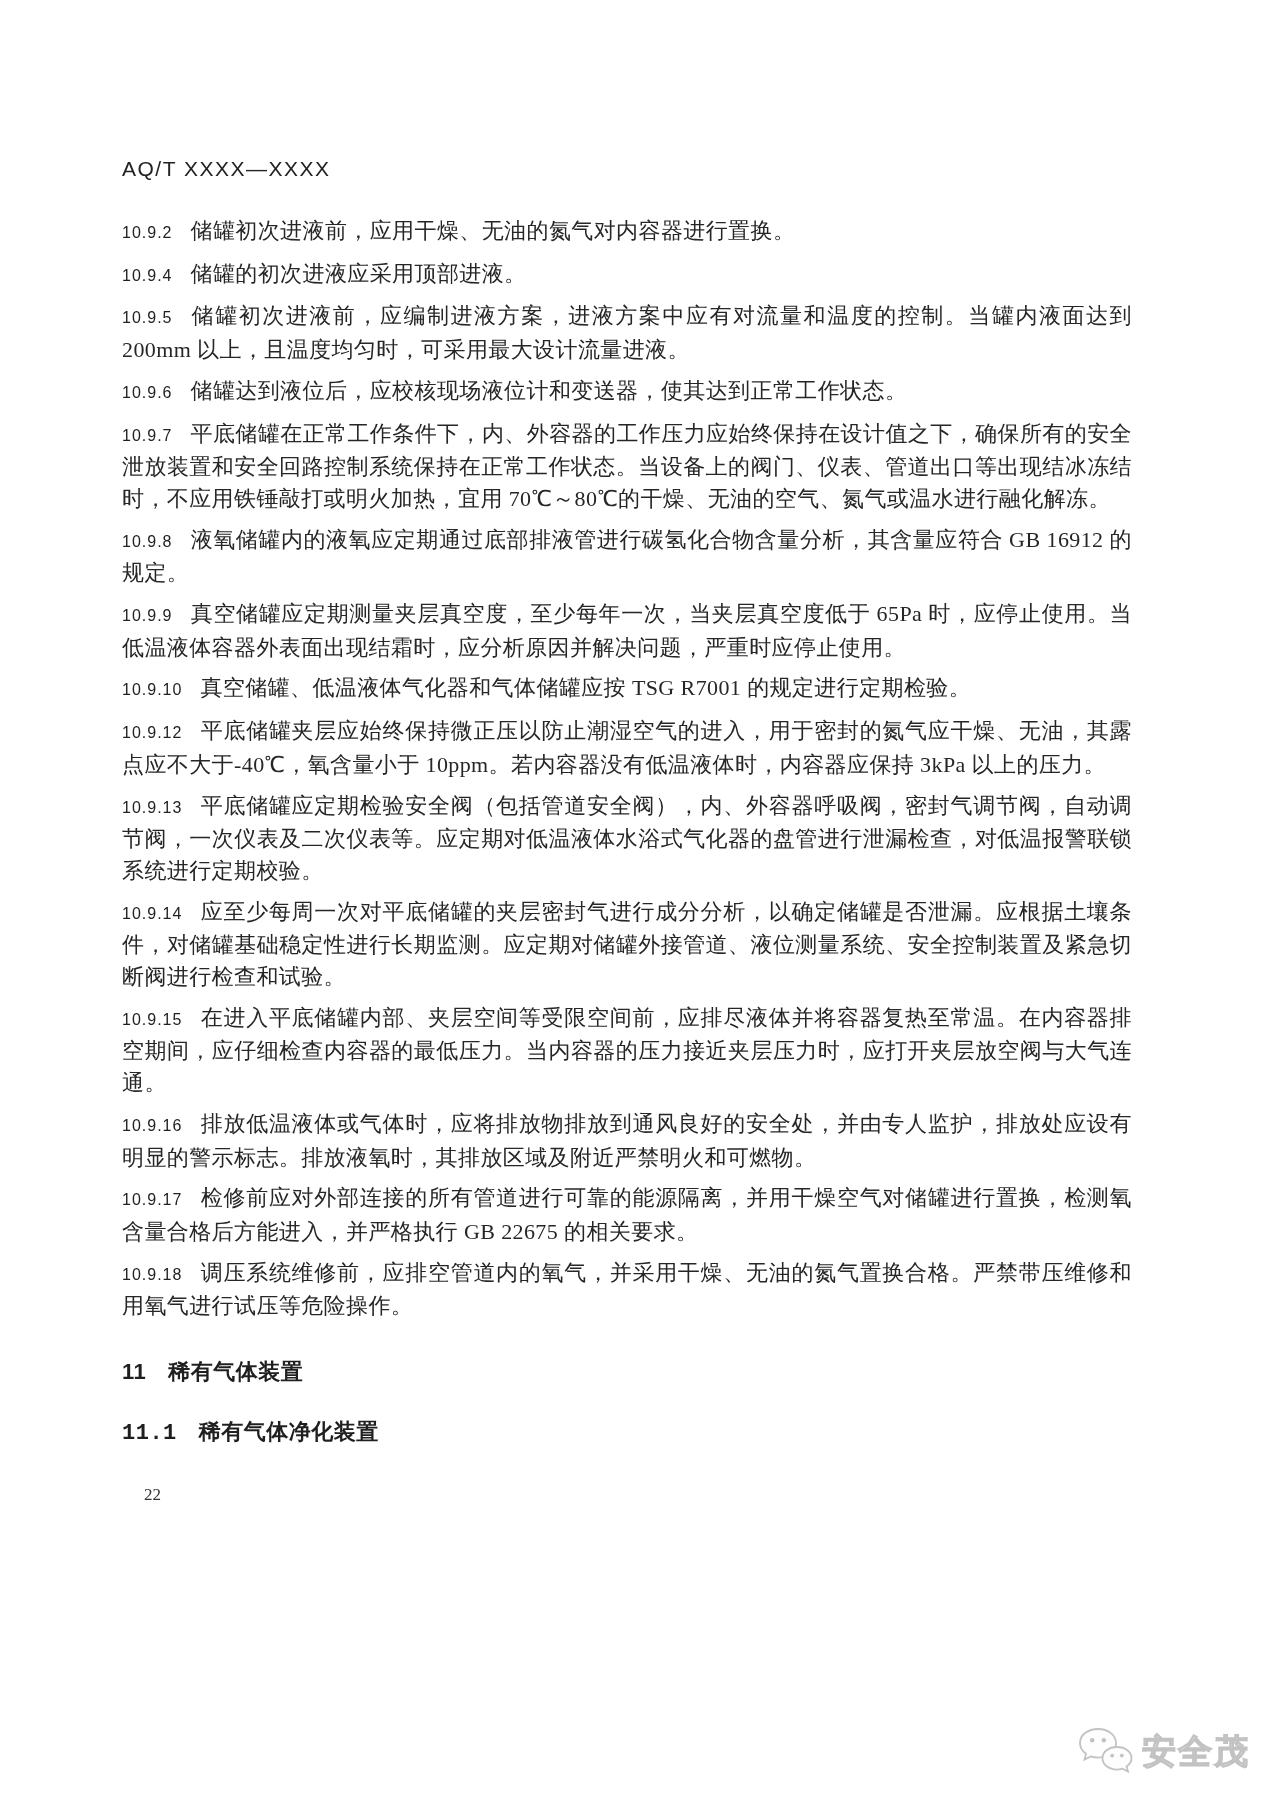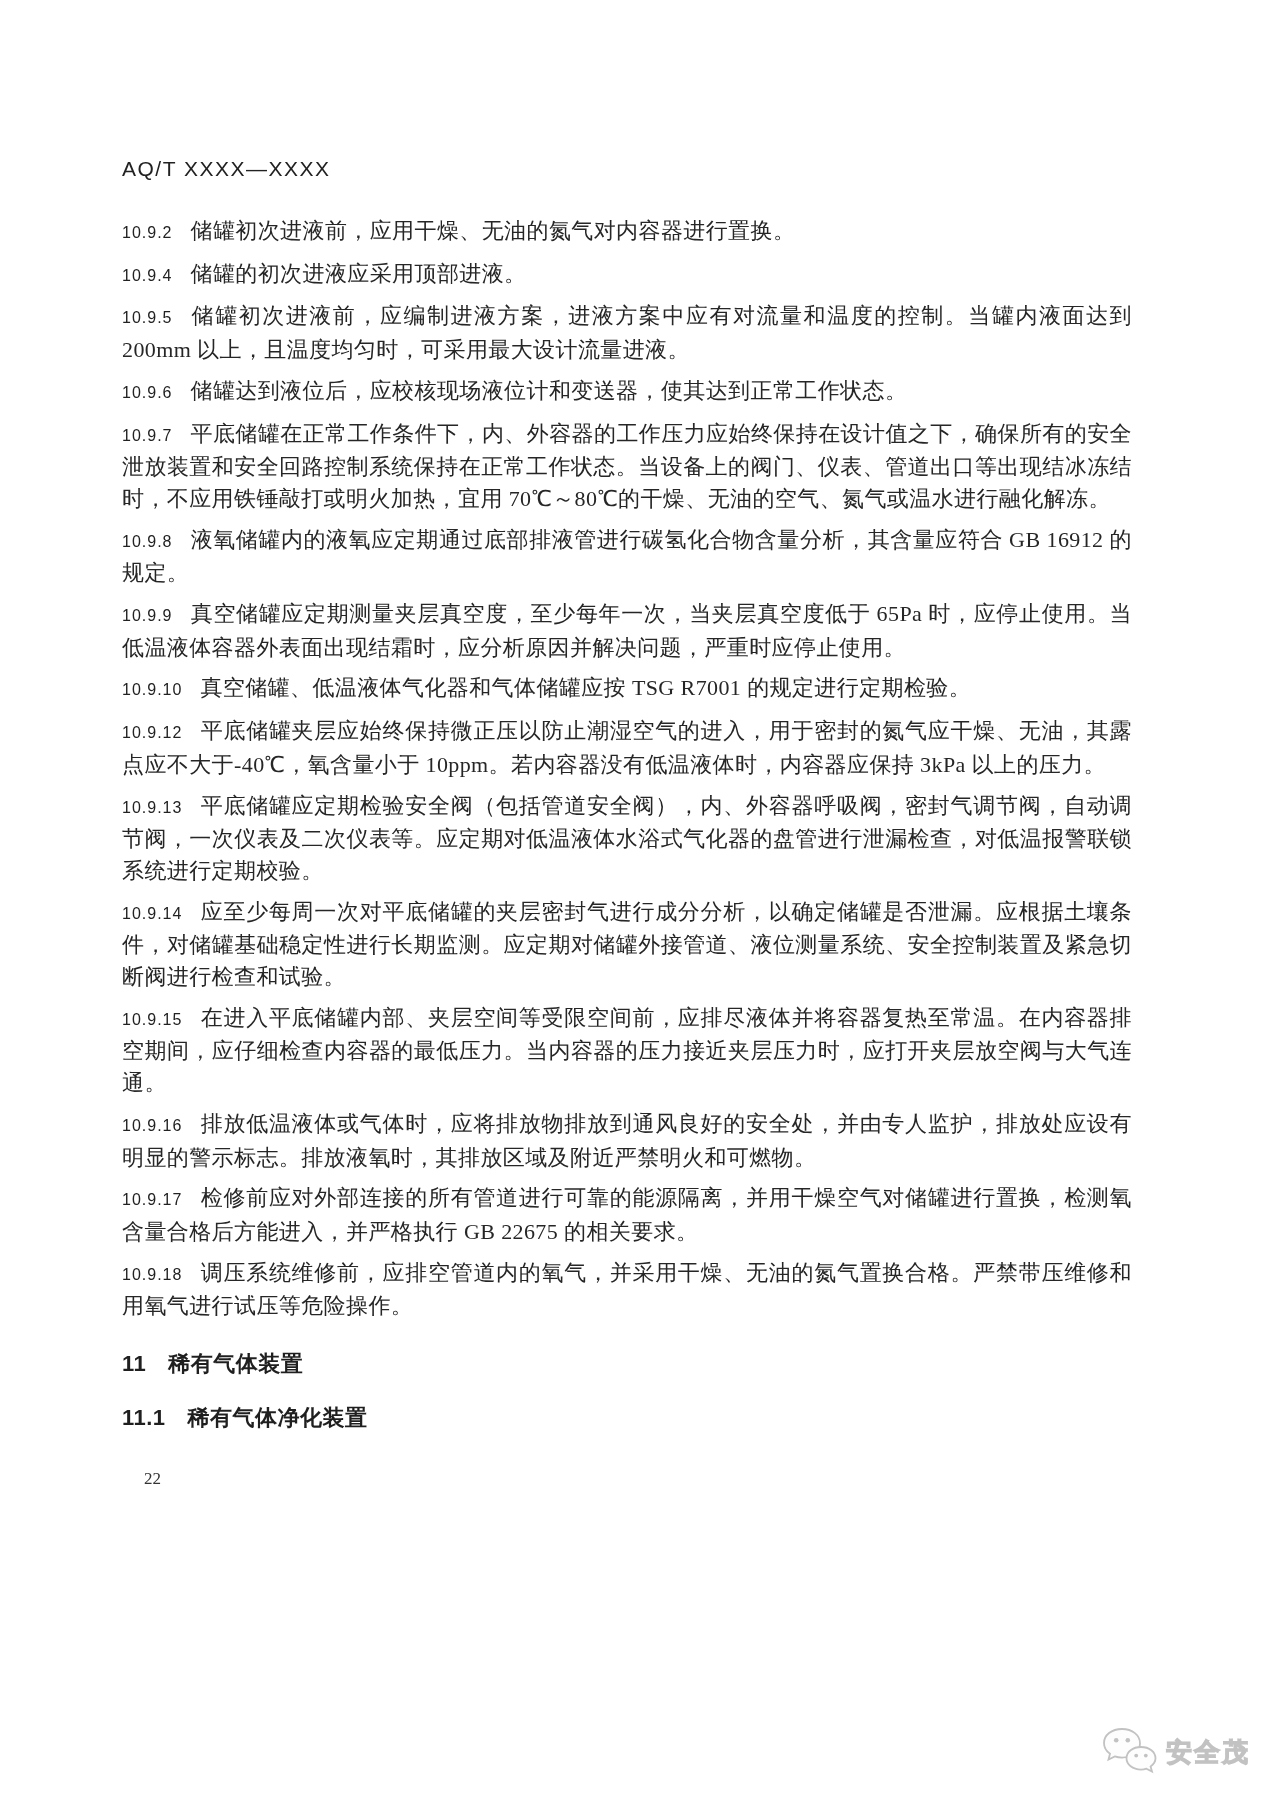--- a/index.html
+++ b/index.html
@@ -60,7 +60,7 @@
     color: #1f1f1f;
     letter-spacing: 0.5px;
   }
-  .sec-h1 { margin-top: 28px; }
+  .sec-h1 { margin-top: 36px; }
   .sec-h2 { margin-top: 26px; }
   .sec-h1 .snum, .sec-h2 .snum { margin-right: 22px; }
   .page-number {

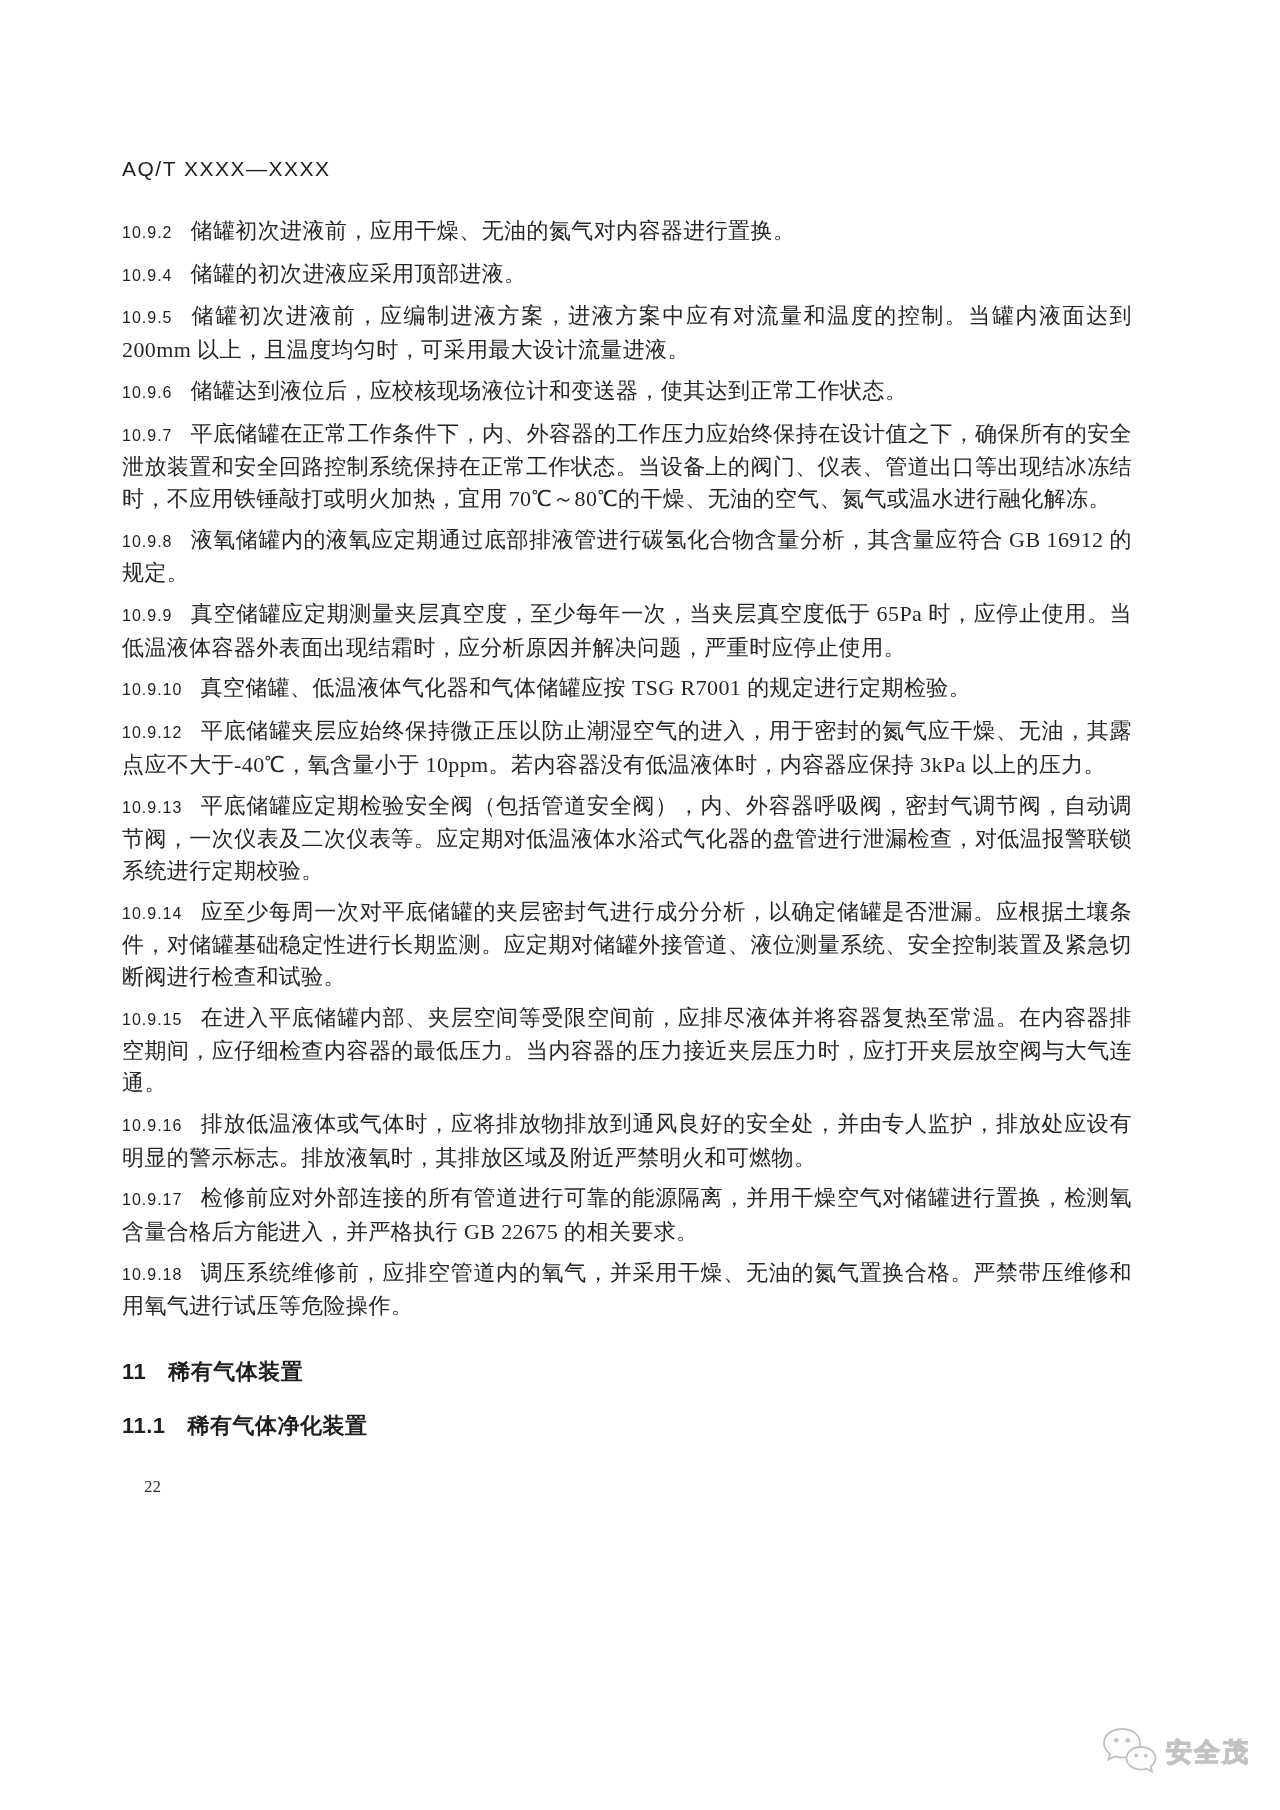--- a/index.html
+++ b/index.html
@@ -61,7 +61,7 @@
     letter-spacing: 0.5px;
   }
   .sec-h1 { margin-top: 36px; }
-  .sec-h2 { margin-top: 26px; }
+  .sec-h2 { margin-top: 34px; font-family: Liberation Mono, monospace; }
   .sec-h1 .snum, .sec-h2 .snum { margin-right: 22px; }
   .page-number {
     margin-top: 37px;

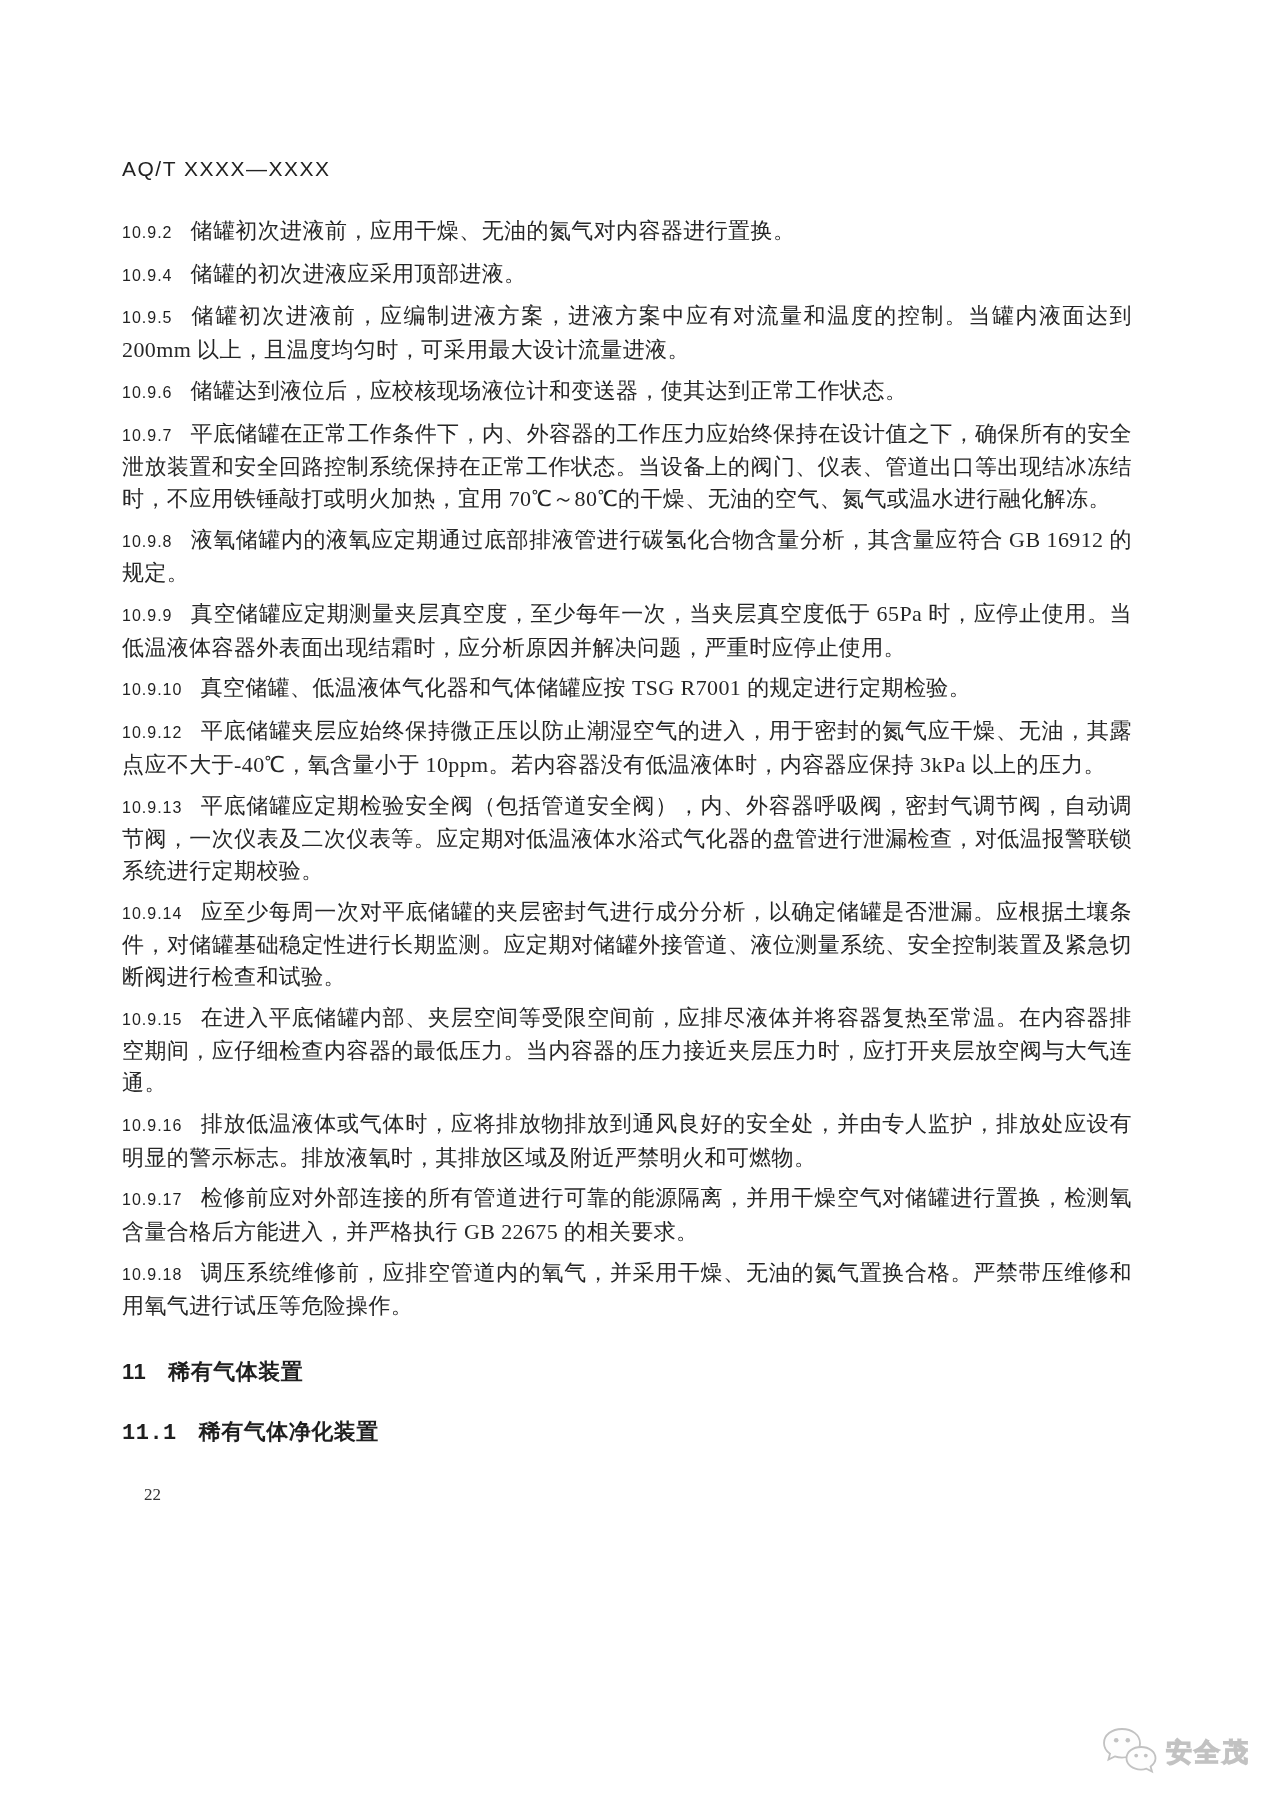--- a/index.html
+++ b/index.html
@@ -82,7 +82,7 @@
   .watermark .wm-text {
     font-family: "Liberation Sans", sans-serif;
     font-weight: 700;
-    font-size: 26px;
+    font-size: 34px;
     color: #efefef;
     -webkit-text-stroke: 1.2px #c2c2c2;
     text-shadow: 1px 1px 1px #ffffff;

